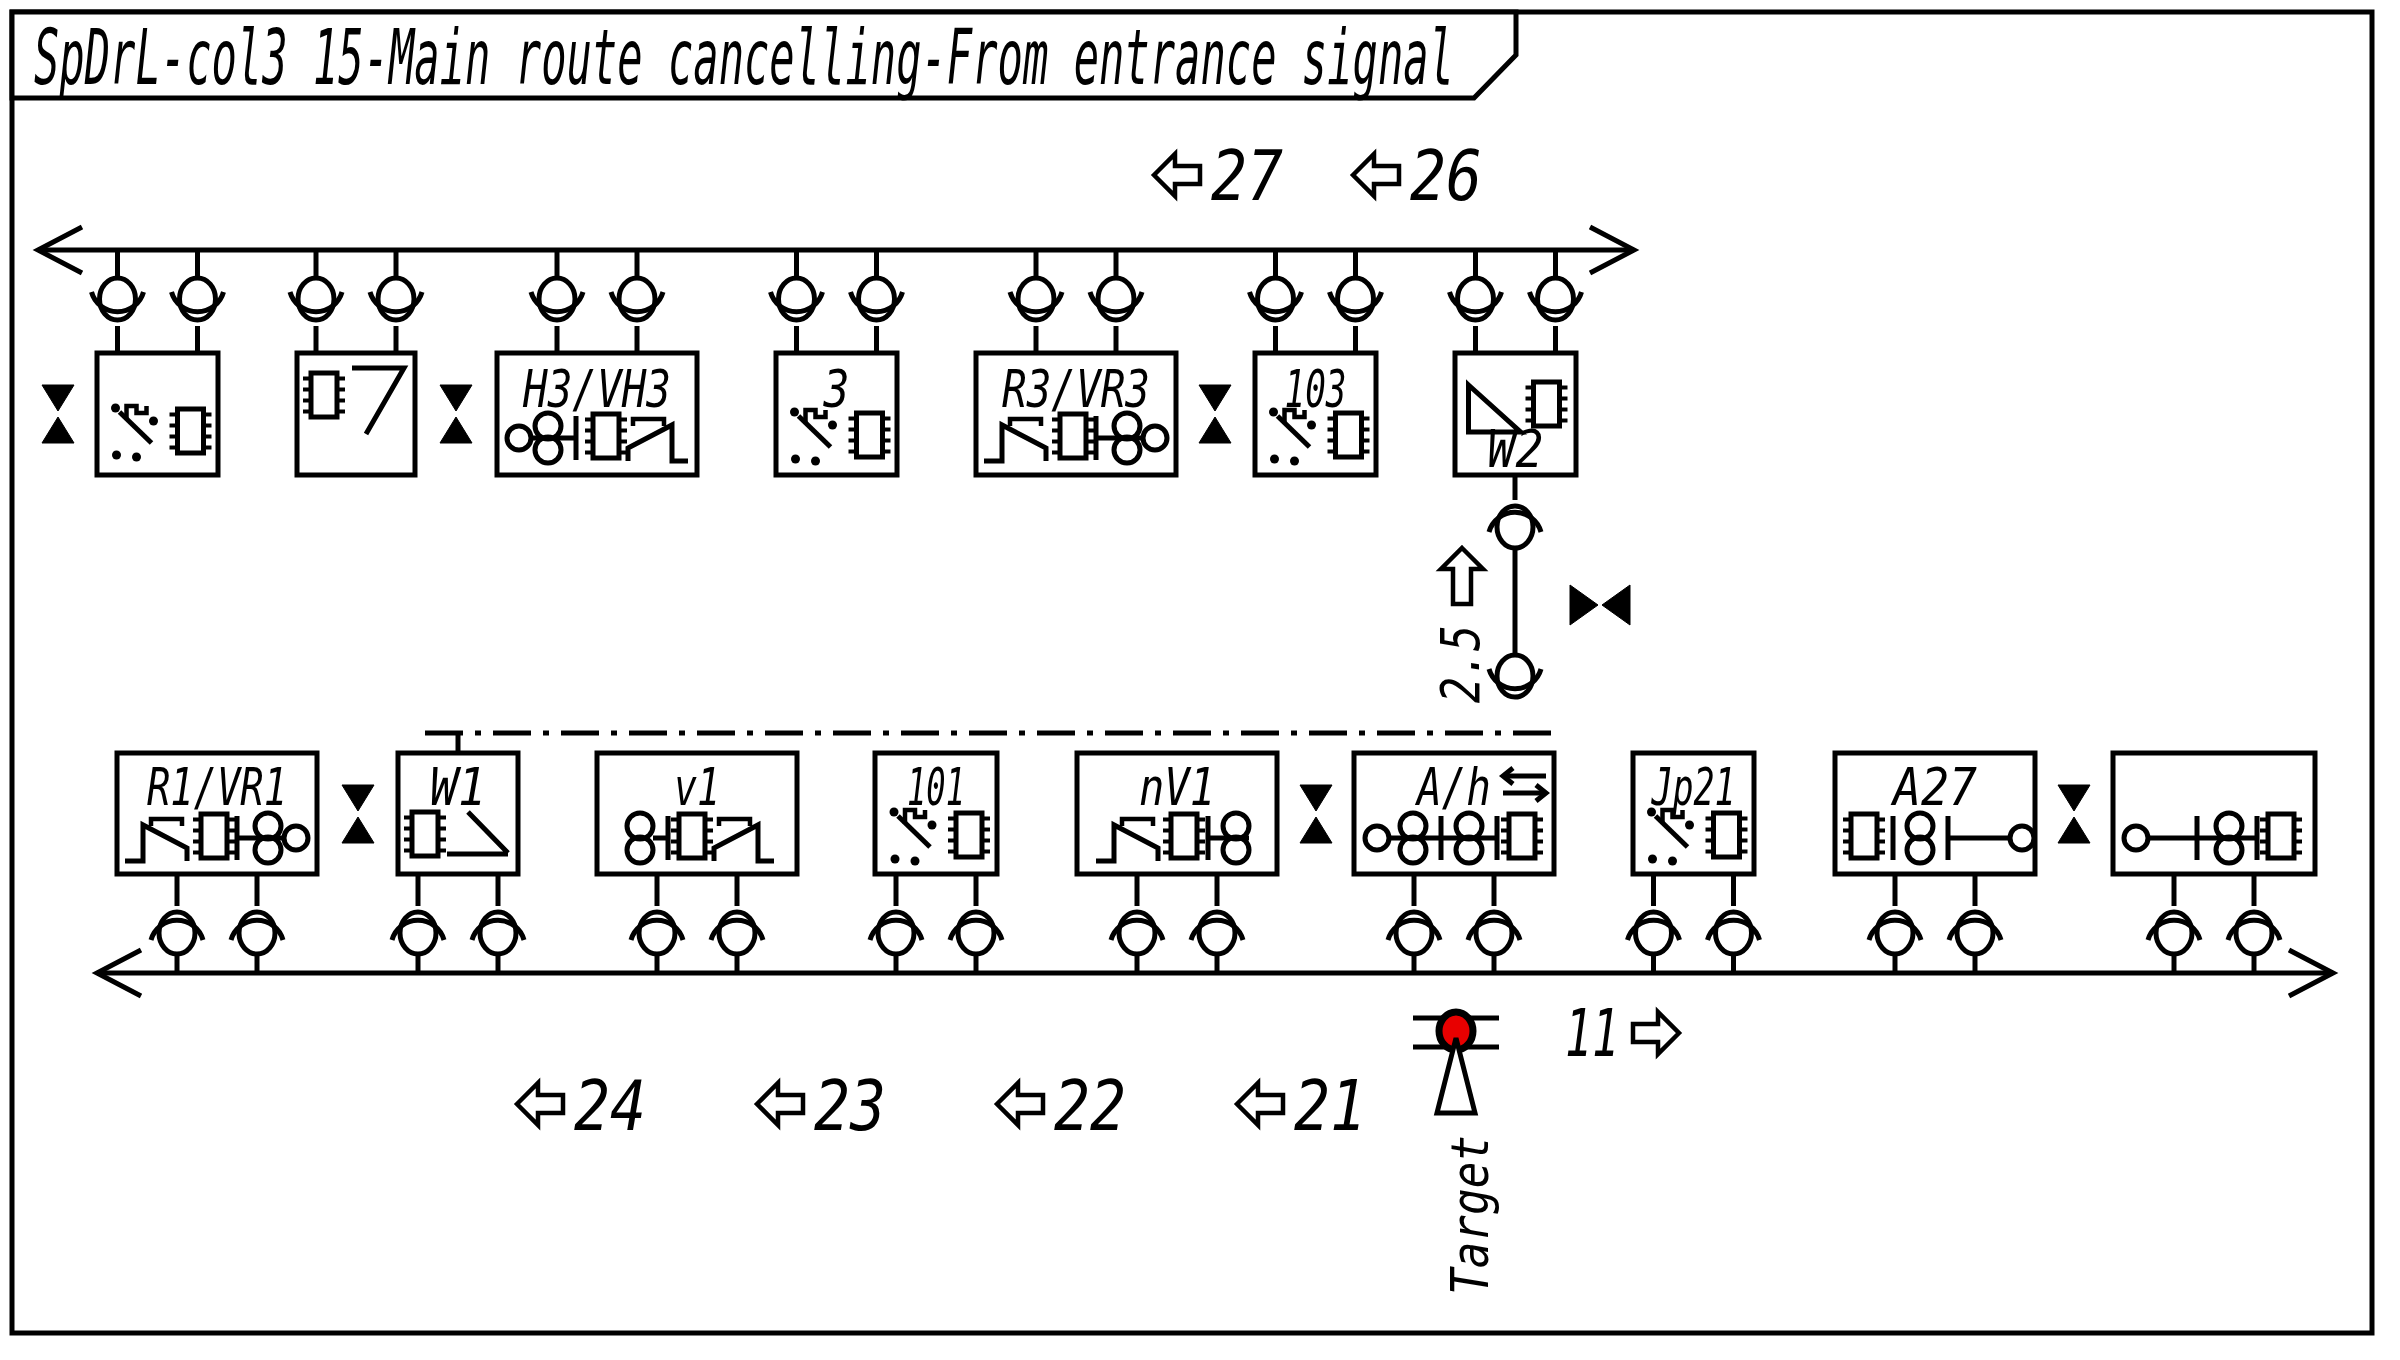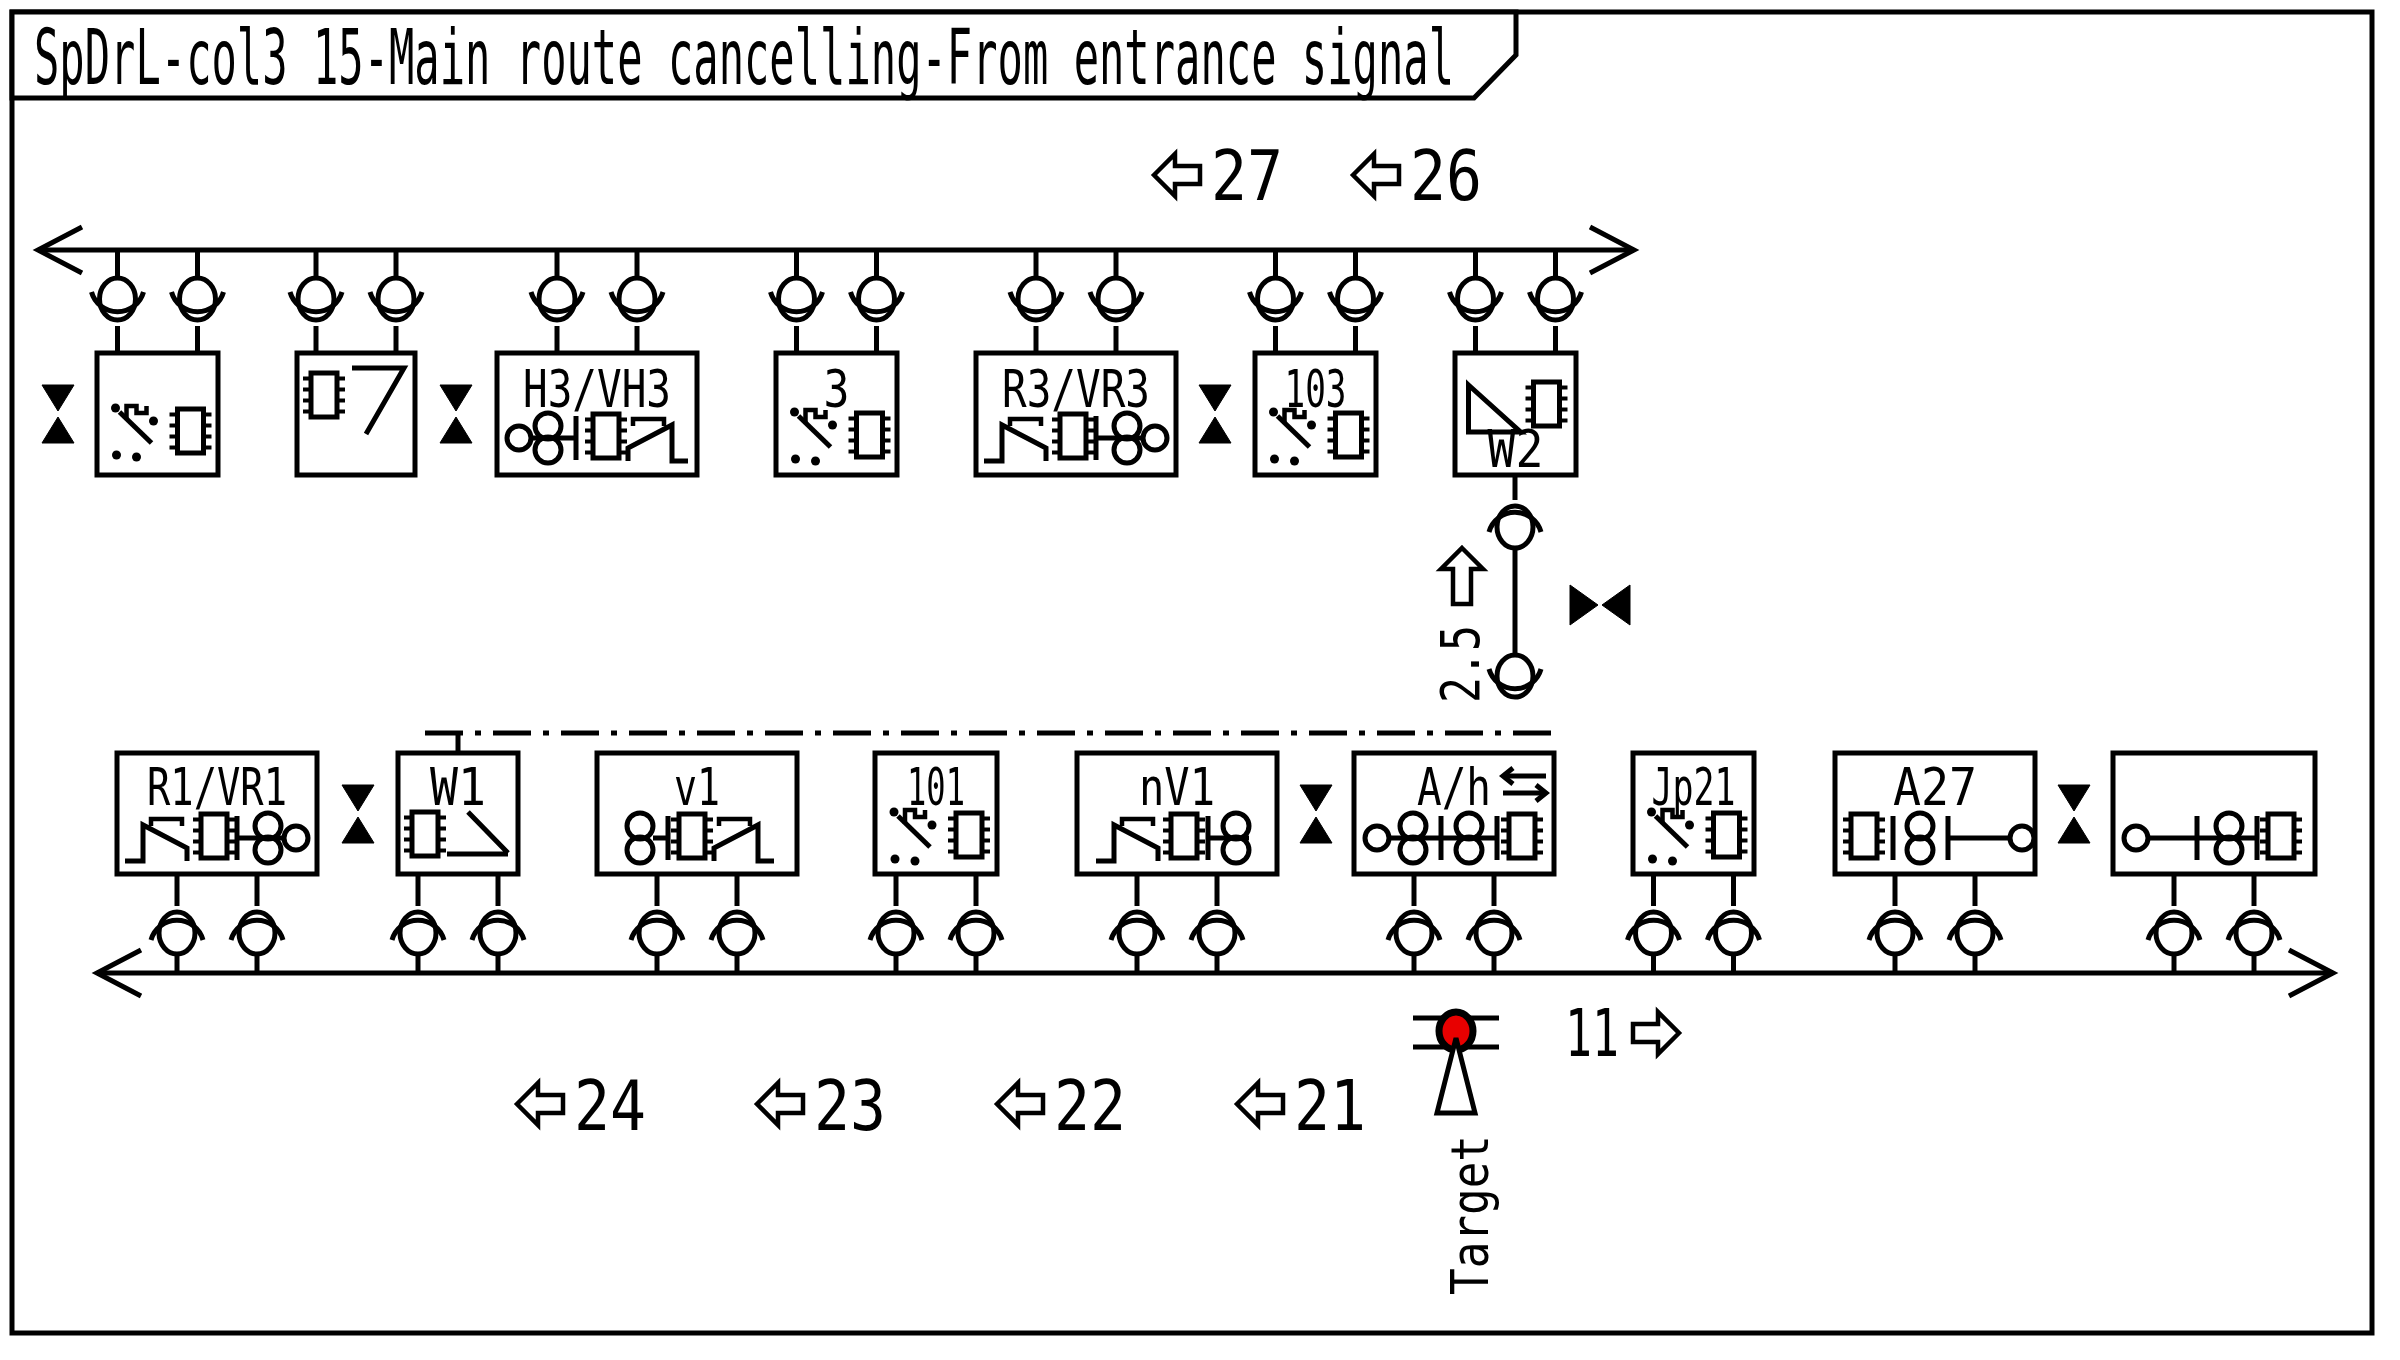--- a/index.html
+++ b/index.html
@@ -3,7 +3,7 @@
 <meta charset="utf-8">
 <style>
   html,body{margin:0;padding:0;background:#ffffff;}
-  #stage{width:100%;max-width:2400px;margin:0 auto;}
+  #stage{width:100%;max-width:2400px;margin:0 auto;font-style:italic;}
   svg{display:block;width:100%;height:auto;background:#ffffff;}
   text{font-family:"DejaVu Sans Mono","Liberation Mono",monospace;fill:#000;}
 </style>

